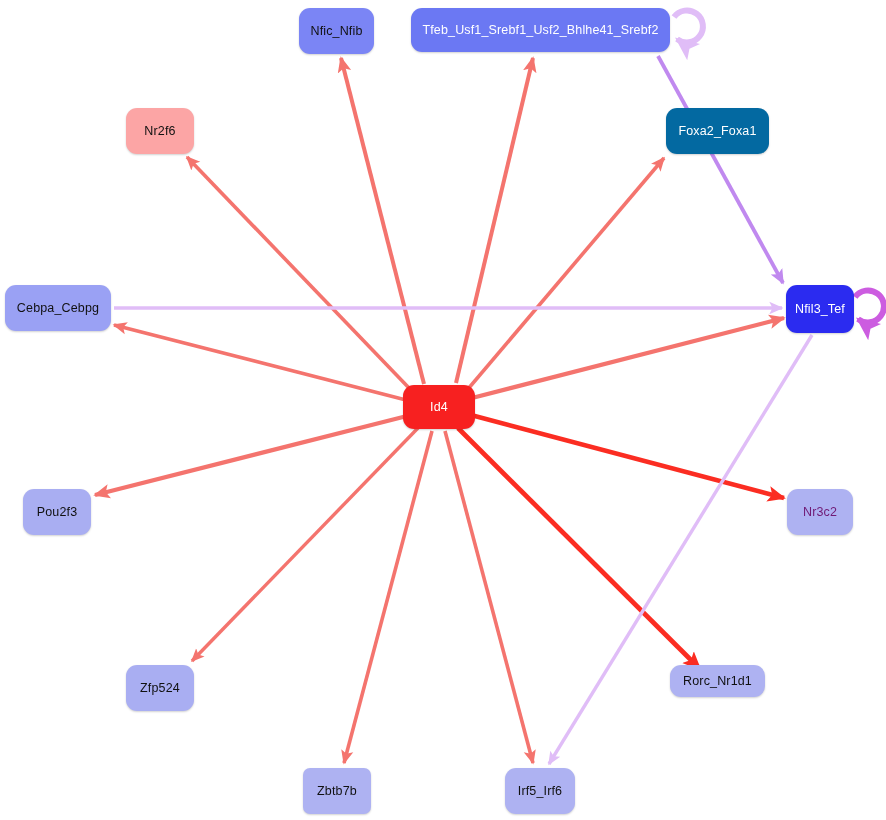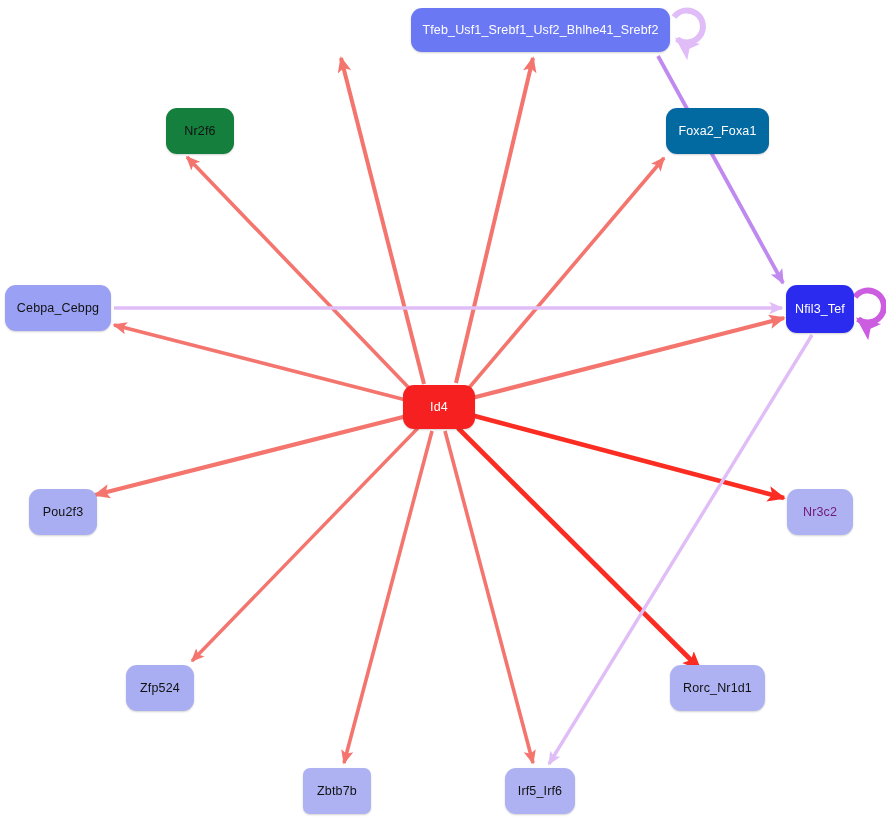--- a/index.html
+++ b/index.html
@@ -84,6 +84,9 @@
         <path d="M 855 297 A 16 16 0 1 1 858 319" fill="none" stroke="#cc5ce0" stroke-width="6" stroke-linecap="butt" marker-end="url(#arrow-cc5ce0)"></path>
       </g>
     </svg>
+<div class="node" style="left: 299px; top: 8px; width: 75px; height: 46px; background: rgb(123, 133, 245); color: rgb(17, 17, 17); font-size: 12.5px;">
+      <span class="node-label">Nfic_Nfib</span>
+    </div>
     <div class="node" style="left: 411px; top: 8px; width: 259px; height: 44px; background: rgb(107, 120, 243); color: rgb(255, 255, 255); font-size: 12.5px;">
       <span class="node-label">Tfeb_Usf1_Srebf1_Usf2_Bhlhe41_Srebf2</span>
     </div>

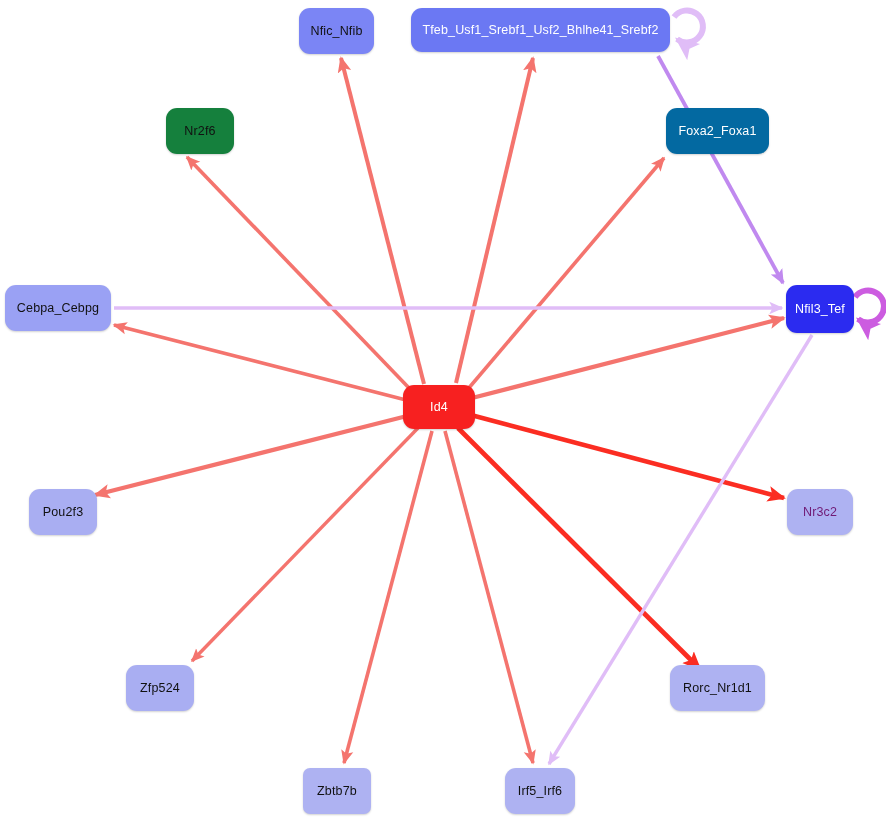--- a/index.html
+++ b/index.html
@@ -90,7 +90,7 @@
     <div class="node" style="left: 411px; top: 8px; width: 259px; height: 44px; background: rgb(107, 120, 243); color: rgb(255, 255, 255); font-size: 12.5px;">
       <span class="node-label">Tfeb_Usf1_Srebf1_Usf2_Bhlhe41_Srebf2</span>
     </div>
-    <div class="node" style="left: 126px; top: 108px; width: 68px; height: 46px; background: #15803d; color: rgb(17, 17, 17); font-size: 12.5px; margin-left: 40px;">
+    <div class="node" style="left: 126px; top: 108px; width: 68px; height: 46px; background: #fca5a5; color: rgb(17, 17, 17); font-size: 12.5px;">
       <span class="node-label">Nr2f6</span>
     </div>
     <div class="node" style="left: 666px; top: 108px; width: 103px; height: 46px; background: #0369a1; color: rgb(255, 255, 255); font-size: 12.5px;">

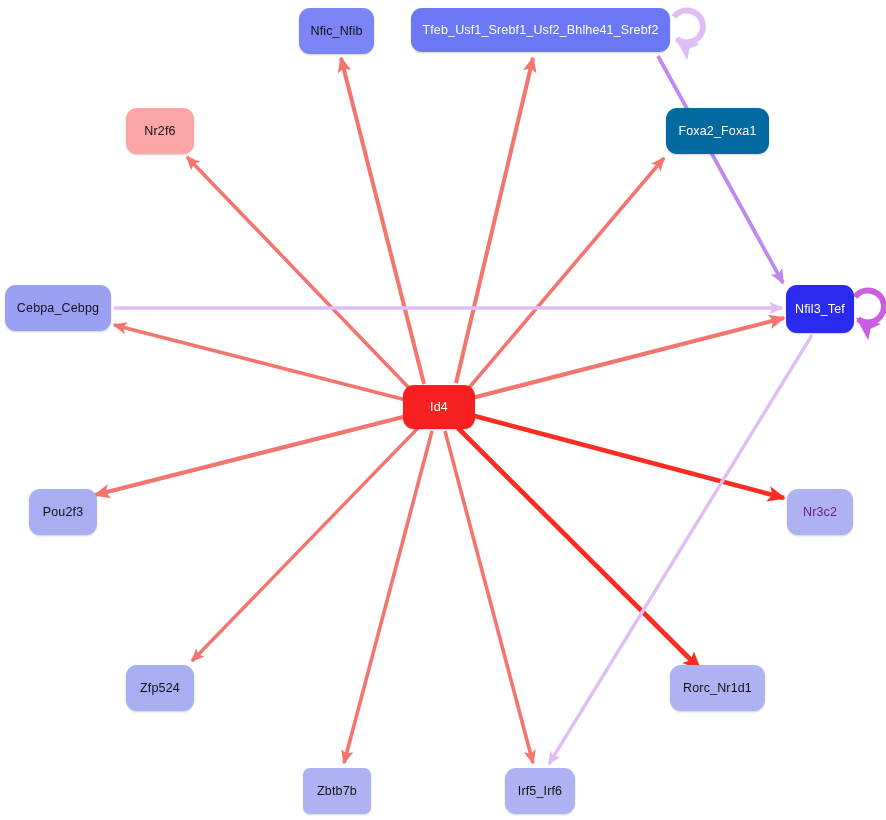--- a/index.html
+++ b/index.html
@@ -105,7 +105,7 @@
     <div class="node" style="left: 403px; top: 385px; width: 72px; height: 44px; background: rgb(247, 32, 32); color: rgb(255, 255, 255); font-size: 12.5px;">
       <span class="node-label">Id4</span>
     </div>
-    <div class="node" style="left: 23px; top: 489px; width: 68px; height: 46px; background: rgb(169, 174, 242); color: rgb(17, 17, 17); font-size: 12.5px; margin-left: 6px;">
+    <div class="node" style="left: 23px; top: 489px; width: 68px; height: 46px; background: rgb(169, 174, 242); color: rgb(17, 17, 17); font-size: 12.5px;">
       <span class="node-label">Pou2f3</span>
     </div>
     <div class="node" style="left: 787px; top: 489px; width: 66px; height: 46px; background: rgb(174, 178, 242); color: #701a75; font-size: 12.5px;">

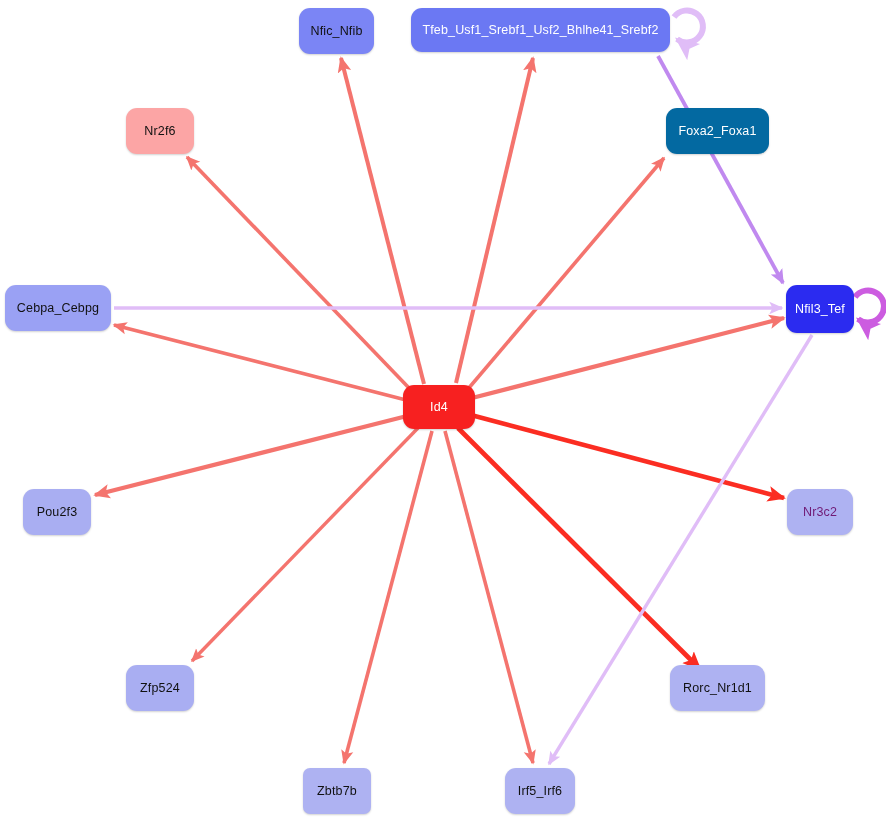--- a/index.html
+++ b/index.html
@@ -114,7 +114,7 @@
     <div class="node" style="left: 126px; top: 665px; width: 68px; height: 46px; background: rgb(169, 174, 242); color: rgb(17, 17, 17); font-size: 12.5px; text-align: center;">
       <span class="node-label">Zfp524</span>
     </div>
-    <div class="node" style="left: 670px; top: 665px; width: 95px; height: 46px; background: rgb(174, 178, 242); color: rgb(17, 17, 17); font-size: 12.5px;">
+    <div class="node" style="left: 670px; top: 665px; width: 95px; height: 32px; background: rgb(174, 178, 242); color: rgb(17, 17, 17); font-size: 12.5px;">
       <span class="node-label">Rorc_Nr1d1</span>
     </div>
     <div class="node" style="left: 303px; top: 768px; width: 68px; height: 46px; background: rgb(174, 178, 242); color: rgb(17, 17, 17); font-size: 12.5px; border-radius: 7px;">

